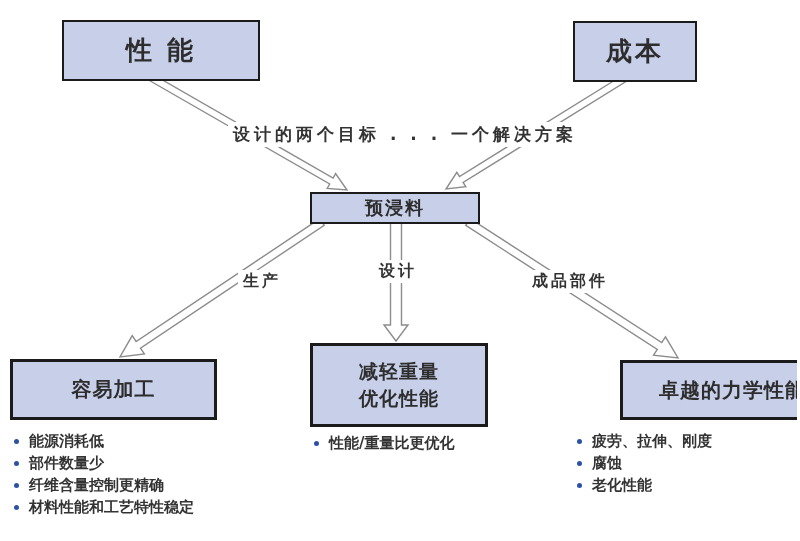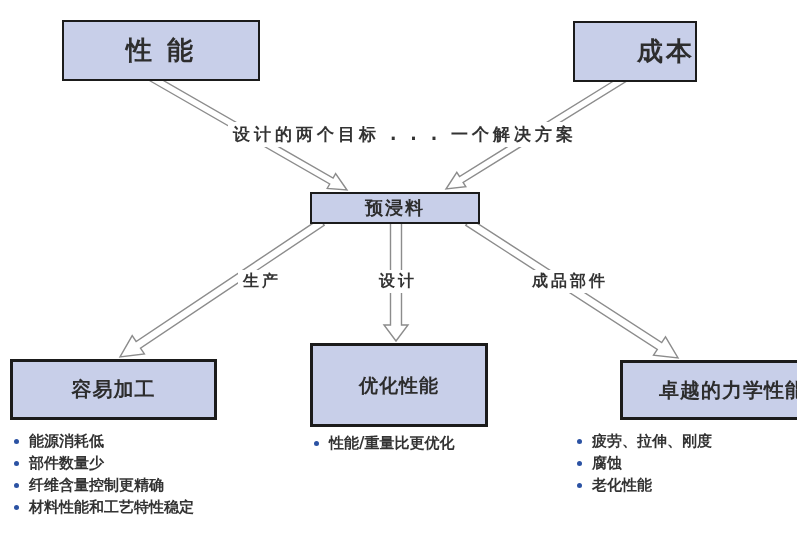--- a/index.html
+++ b/index.html
@@ -49,7 +49,7 @@
     <span>性 能</span>
   </div>
 
-  <div class="box box-top" style="left:573px; top:21px; width:124px; height:61px;align-items:flex-end;">
+  <div class="box box-top" style="left:573px; top:21px; width:124px; height:61px;">
     <span>成本</span>
   </div>
 

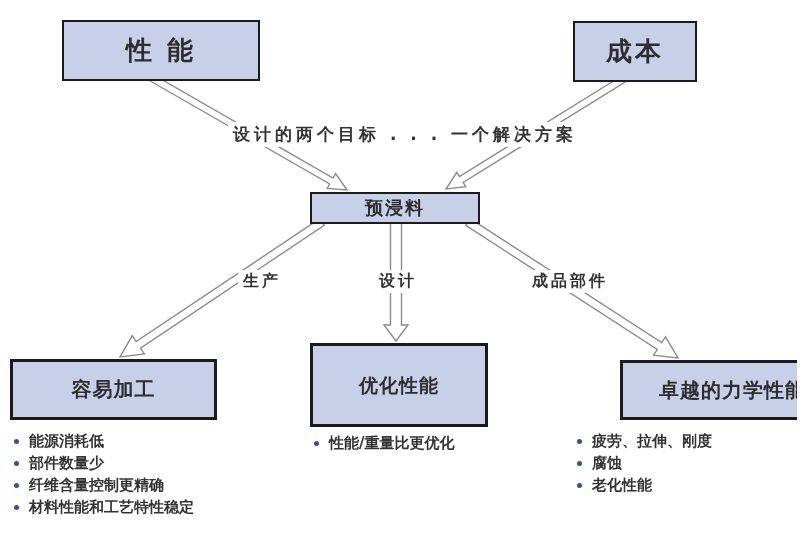--- a/index.html
+++ b/index.html
@@ -60,7 +60,7 @@
   </div>
 
   <div class="flabel branch-label" style="left:238px; top:270px;">生产</div>
-  <div class="flabel branch-label" style="left:374px; top:270px;">设计</div>
+  <div class="flabel branch-label" style="left:374px; top:260px;">设计</div>
   <div class="flabel branch-label" style="left:511px; top:270px;margin-left:16px;">成品部件</div>
 
   <div class="box box-bottom" style="left:10px; top:359px; width:207px; height:61px;">

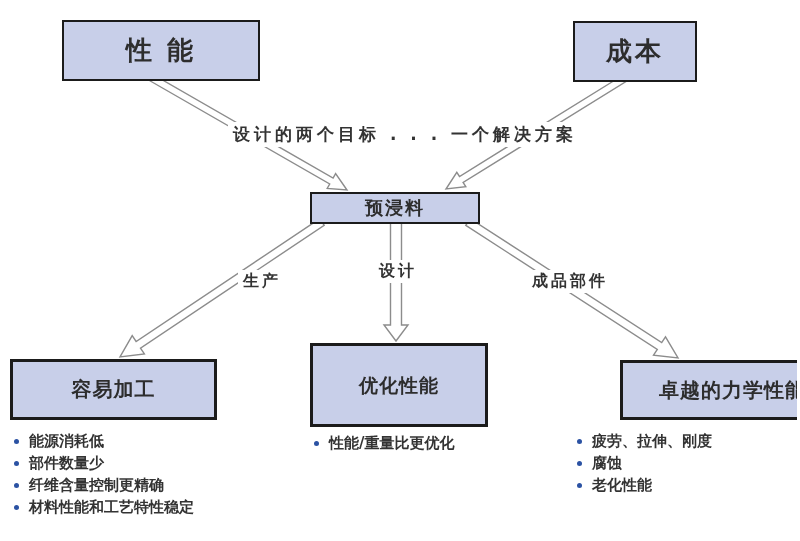--- a/index.html
+++ b/index.html
@@ -68,6 +68,7 @@
   </div>
 
   <div class="box box-bottom" style="left:310px; top:343px; width:178px; height:84px; font-size:19px;">
+    <span class="bl">减轻重量</span>
     <span class="bl">优化性能</span>
   </div>
 

